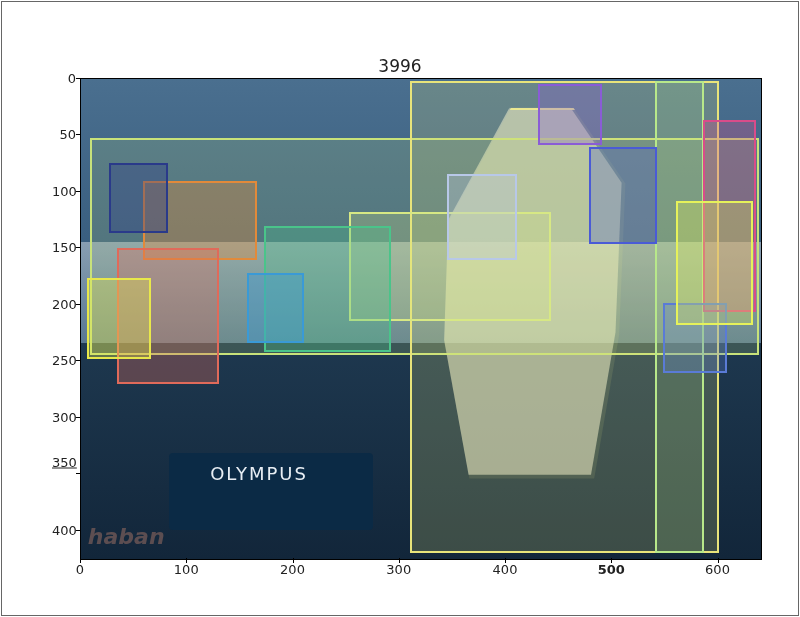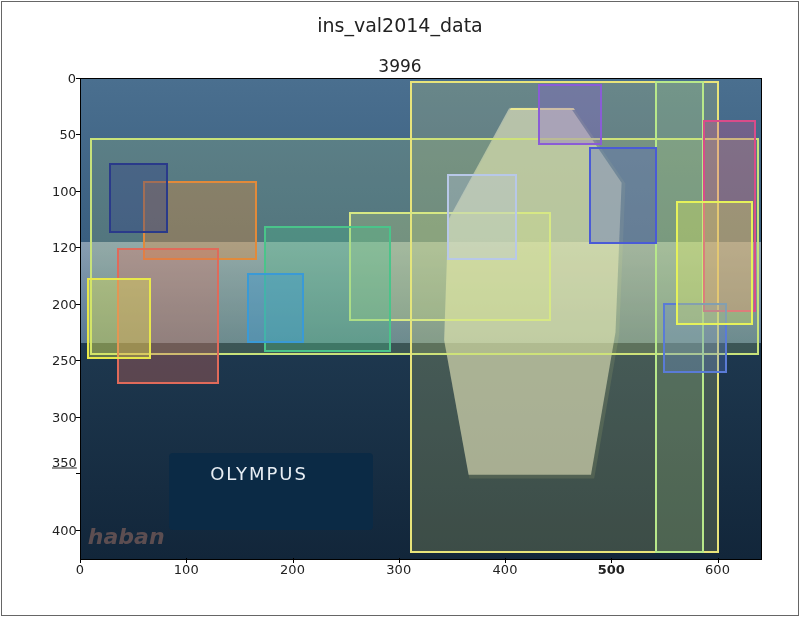--- a/index.html
+++ b/index.html
@@ -93,7 +93,6 @@
 <body>
 
 <div class="figure">
-  <div class="suptitle">ins_val2014_data</div>
   <div class="title">3996</div>
 
   <div class="axes">

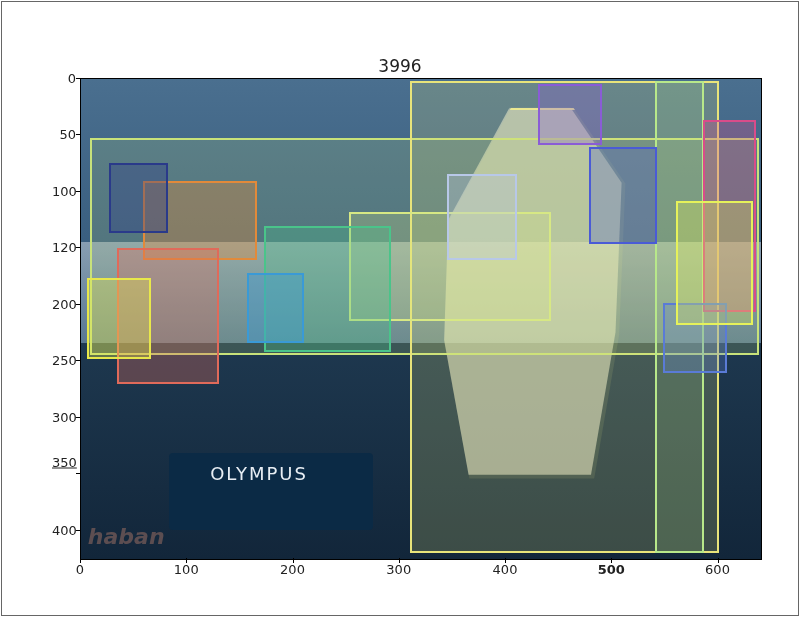--- a/index.html
+++ b/index.html
@@ -150,7 +150,7 @@
       <div class="tickmark-y" style="top: 188.941px;"></div>
       <div class="yticks ytick" style="top: 188.941px;">100</div>
       <div class="tickmark-y" style="top: 245.412px;"></div>
-      <div class="yticks ytick" style="top: 245.412px;">120</div>
+      <div class="yticks ytick" style="top: 245.412px;">150</div>
       <div class="tickmark-y" style="top: 301.882px;"></div>
       <div class="yticks ytick" style="top: 301.882px;">200</div>
       <div class="tickmark-y" style="top: 358.353px;"></div>

